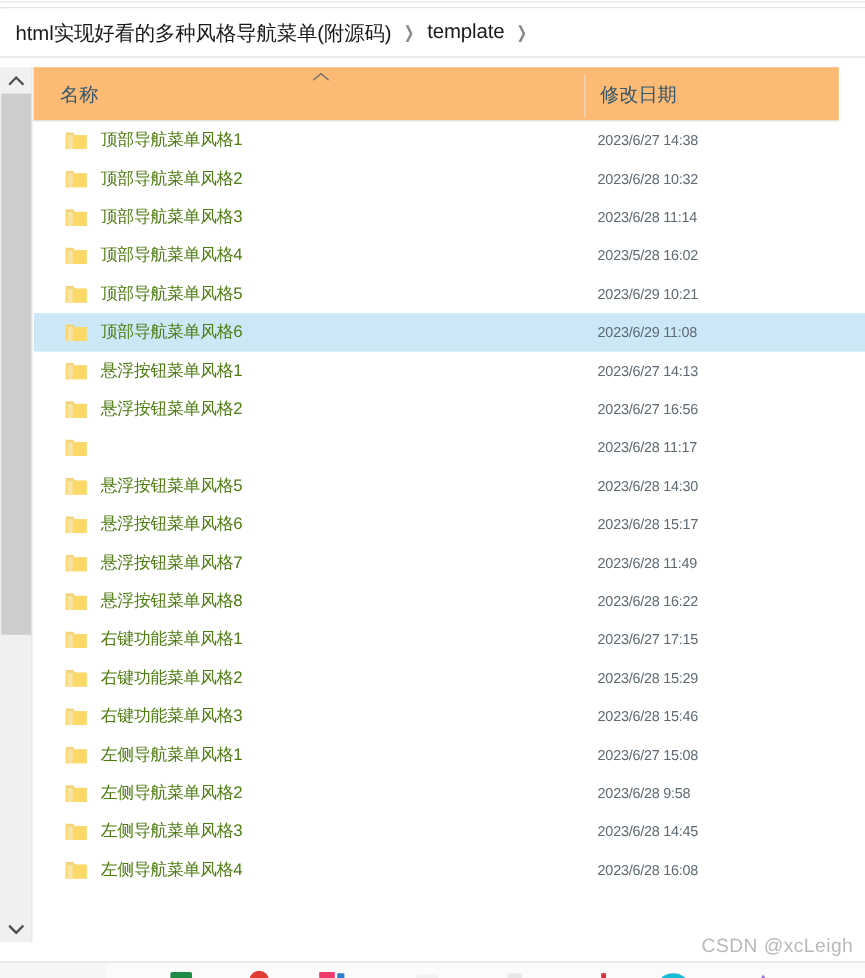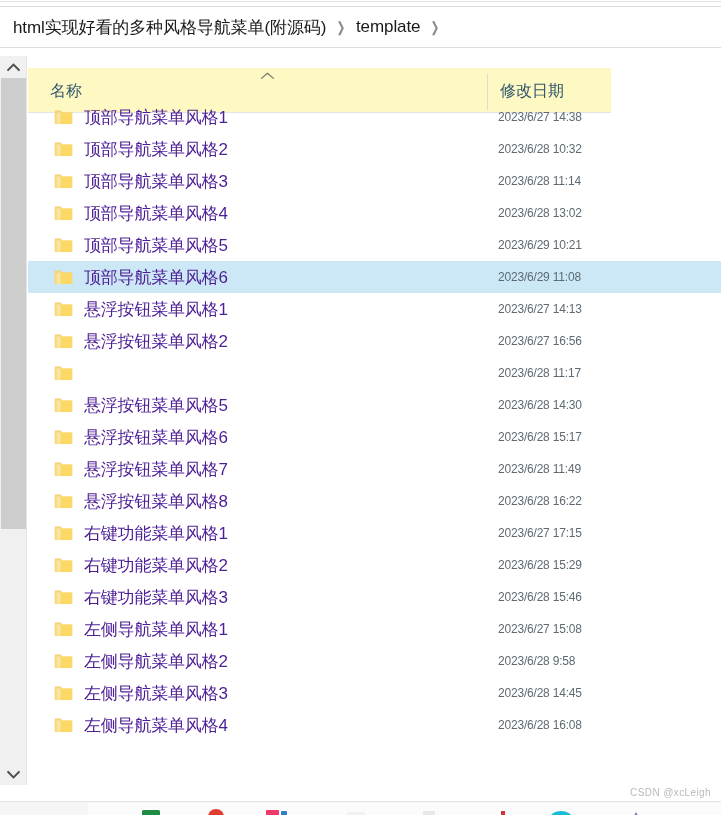--- a/index.html
+++ b/index.html
@@ -96,11 +96,11 @@
   
   .col-header {
     position: absolute;
-    top: 68px;
+    top: 56px;
     left: 28px;
-    width: 583px;
+    width: 671px;
     height: 45px;
-    background: #fef9c3;
+    background: #fdba74;
     border-bottom: 1px solid #e4e4e4;
     box-sizing: border-box;
   }

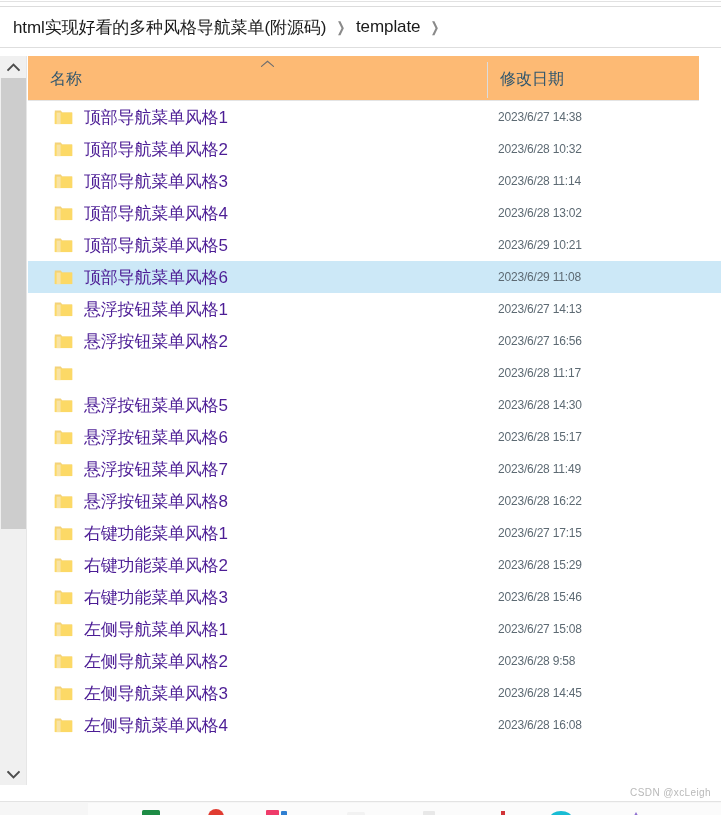--- a/index.html
+++ b/index.html
@@ -160,8 +160,8 @@
   .row-name {
     position: absolute;
     left: 56px;
-    font-size: 17px;
-    color: #4c1d95;
+    font-size: 14px;
+    color: #4d7c0f;
     white-space: nowrap;
     letter-spacing: -0.2px;
   }

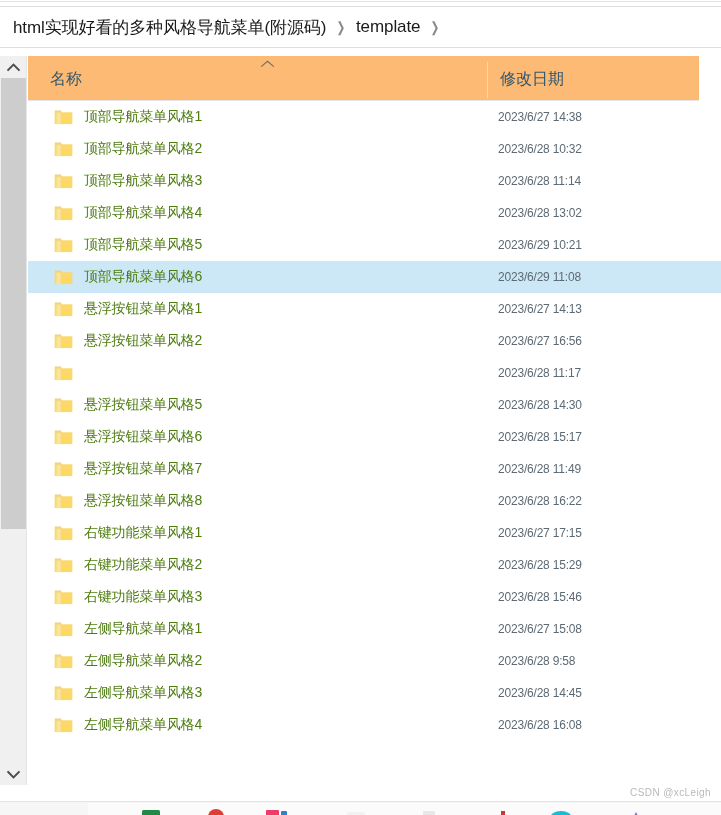--- a/index.html
+++ b/index.html
@@ -291,7 +291,7 @@
         </svg>
       </span>
       <span class="row-name">顶部导航菜单风格4</span>
-      <span class="row-date">2023/6/28 13:02</span>
+      <span class="row-date">2023/5/28 16:02</span>
     </div>
     <div class="row">
       <span class="folder-icon">

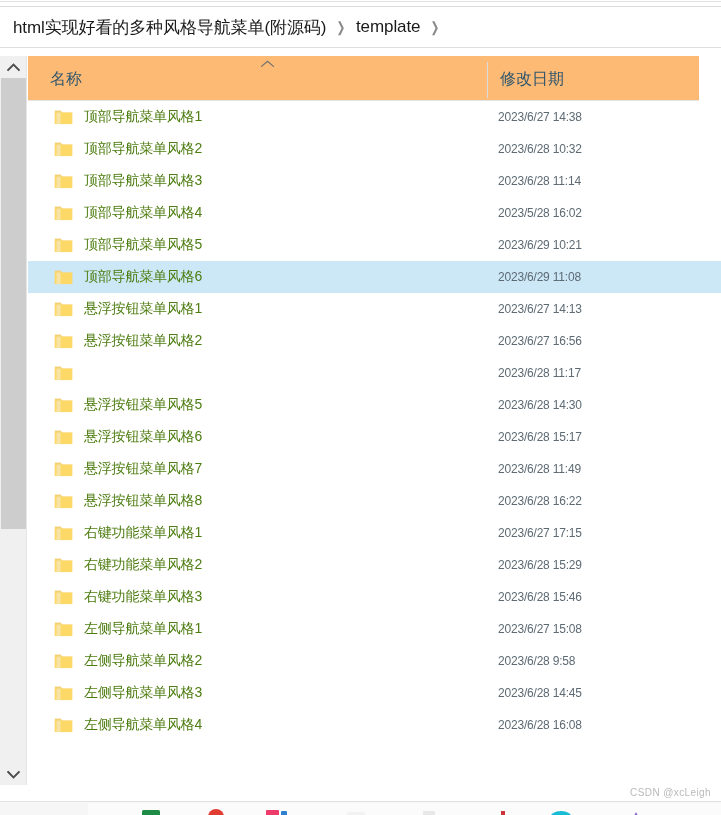--- a/index.html
+++ b/index.html
@@ -179,7 +179,7 @@
     position: absolute;
     right: 10px;
     bottom: 17px;
-    font-size: 10px;
+    font-size: 16px;
     color: #b9b9b9;
     letter-spacing: 0.4px;
     white-space: nowrap;

